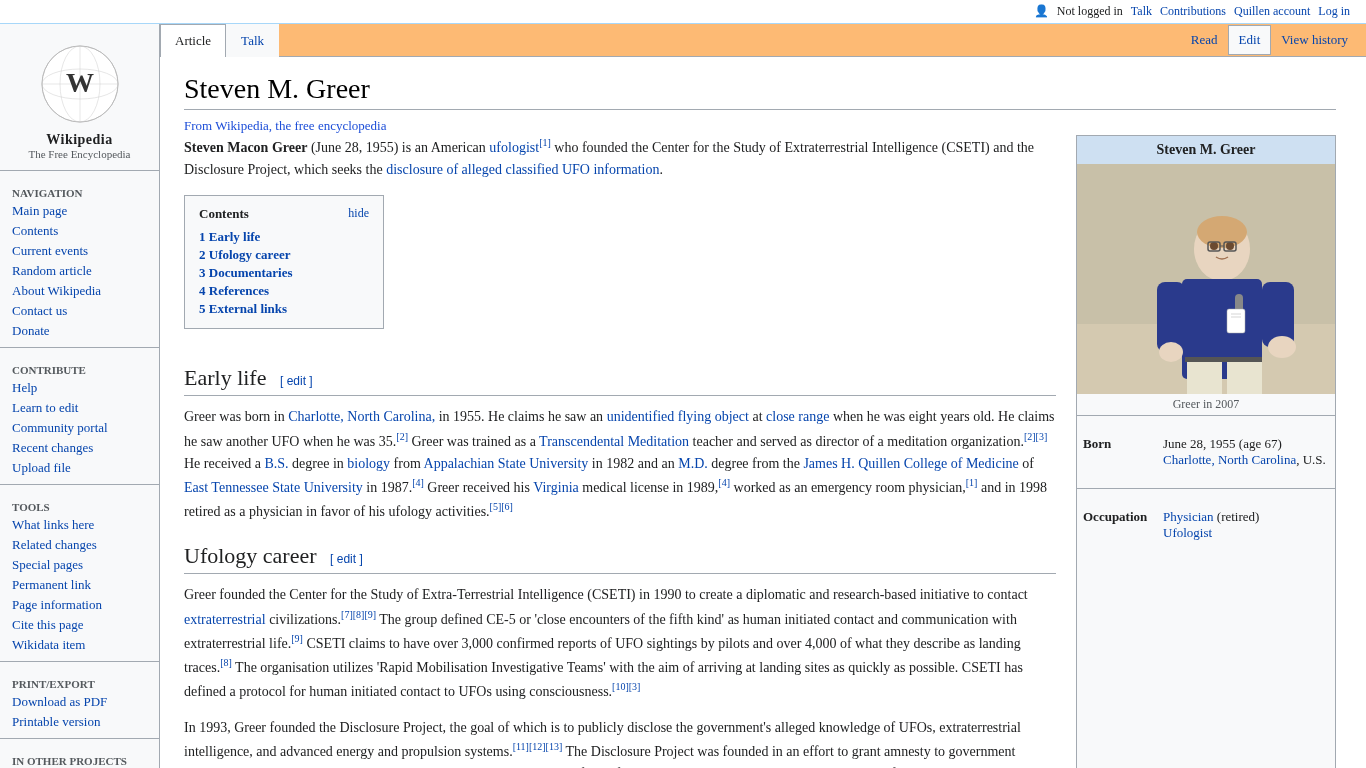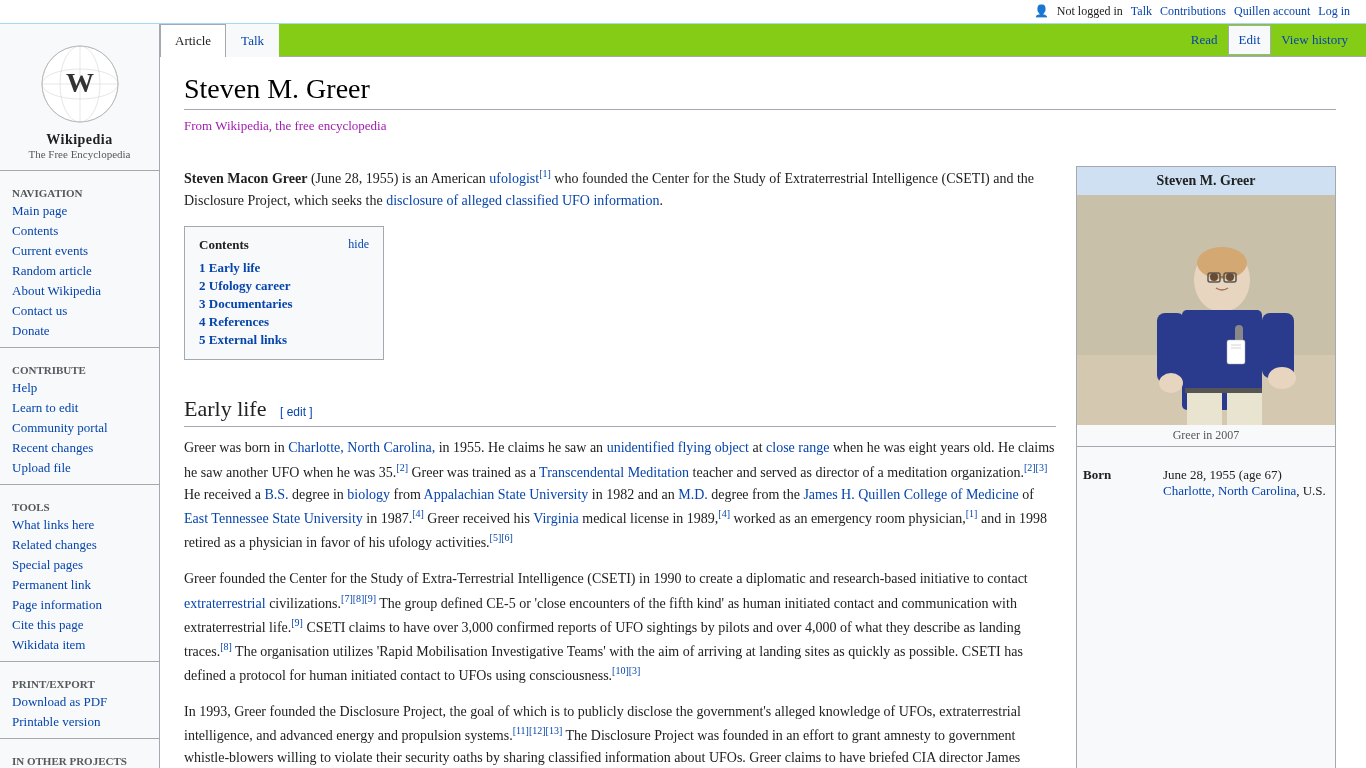--- a/index.html
+++ b/index.html
@@ -76,7 +76,7 @@
       display: flex;
       align-items: stretch;
       border-bottom: 1px solid #a2a9b1;
-      background: #84cc16;
+      background: #fdba74;
       padding: 0 0 0 0;
       position: relative;
     }

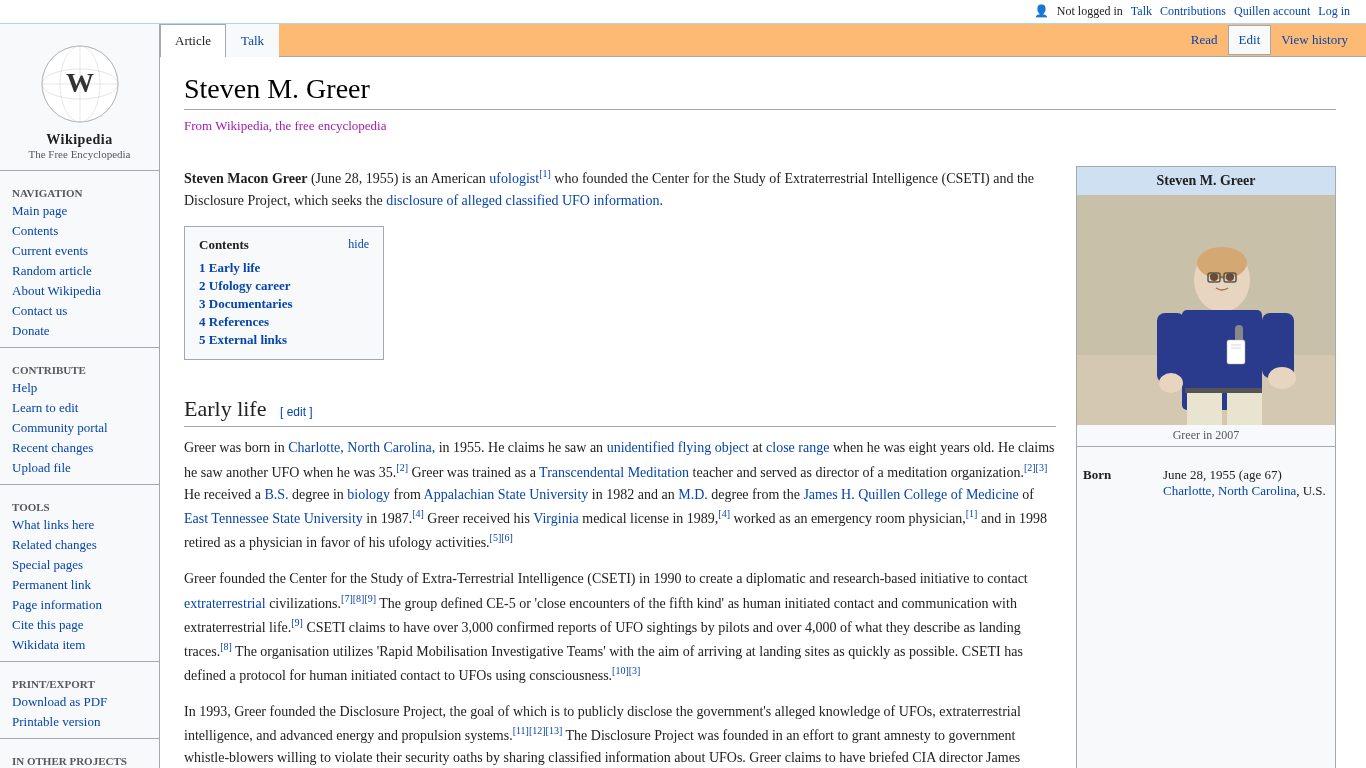--- a/index.html
+++ b/index.html
@@ -150,8 +150,8 @@
     }
     .article-subtitle {
       font-size: 13px;
-      color: #a21caf;
-      margin-bottom: 32px;
+      color: #1d4ed8;
+      margin-bottom: 1px;
     }
     .article-paragraph {
       margin-bottom: 14px;

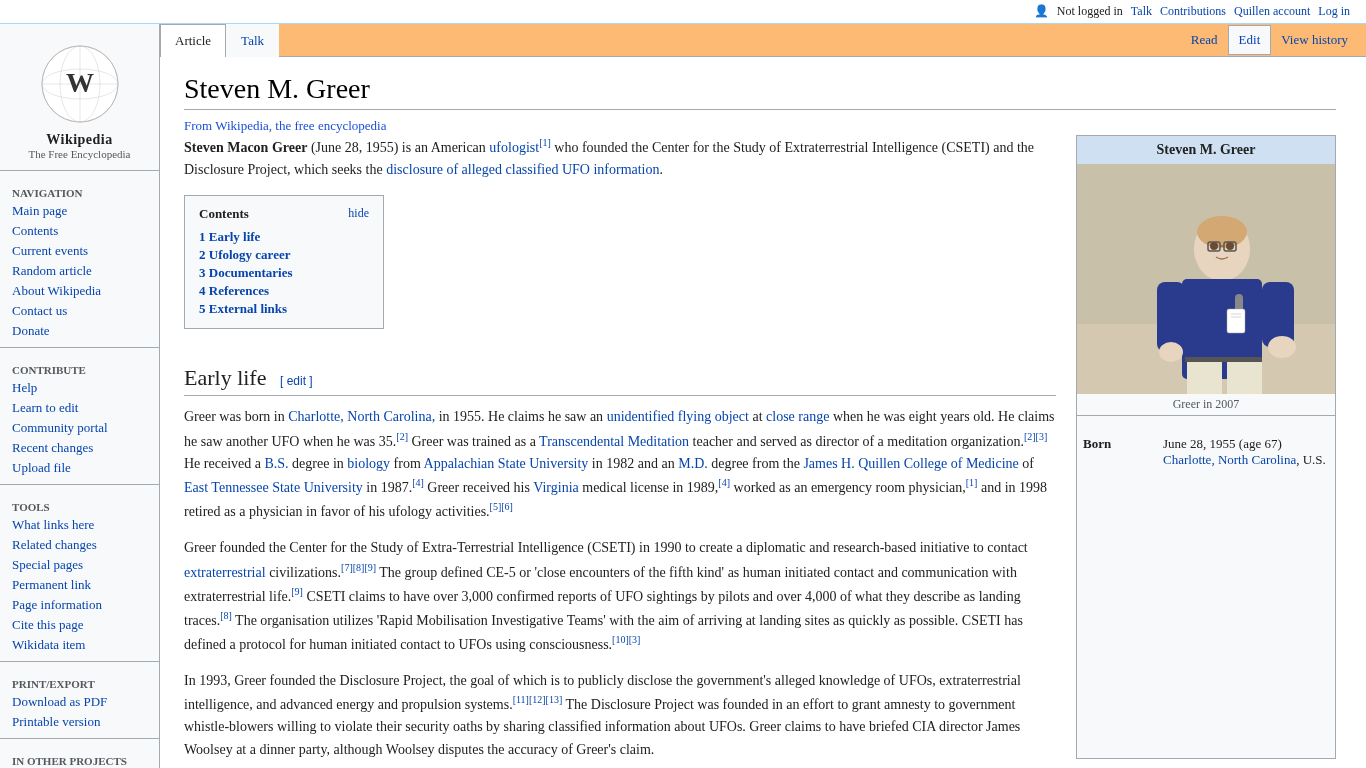--- a/index.html
+++ b/index.html
@@ -424,6 +424,13 @@
               <a href="#">Charlotte, North Carolina</a>, U.S.
             </div>
           </div>
+          <div class="infobox-row">
+            <div class="infobox-label">Occupation</div>
+            <div class="infobox-value">
+              <a href="#">Physician</a> (retired)<br>
+              <a href="#">Ufologist</a>
+            </div>
+          </div>
         </div>
       </div>
     </div>

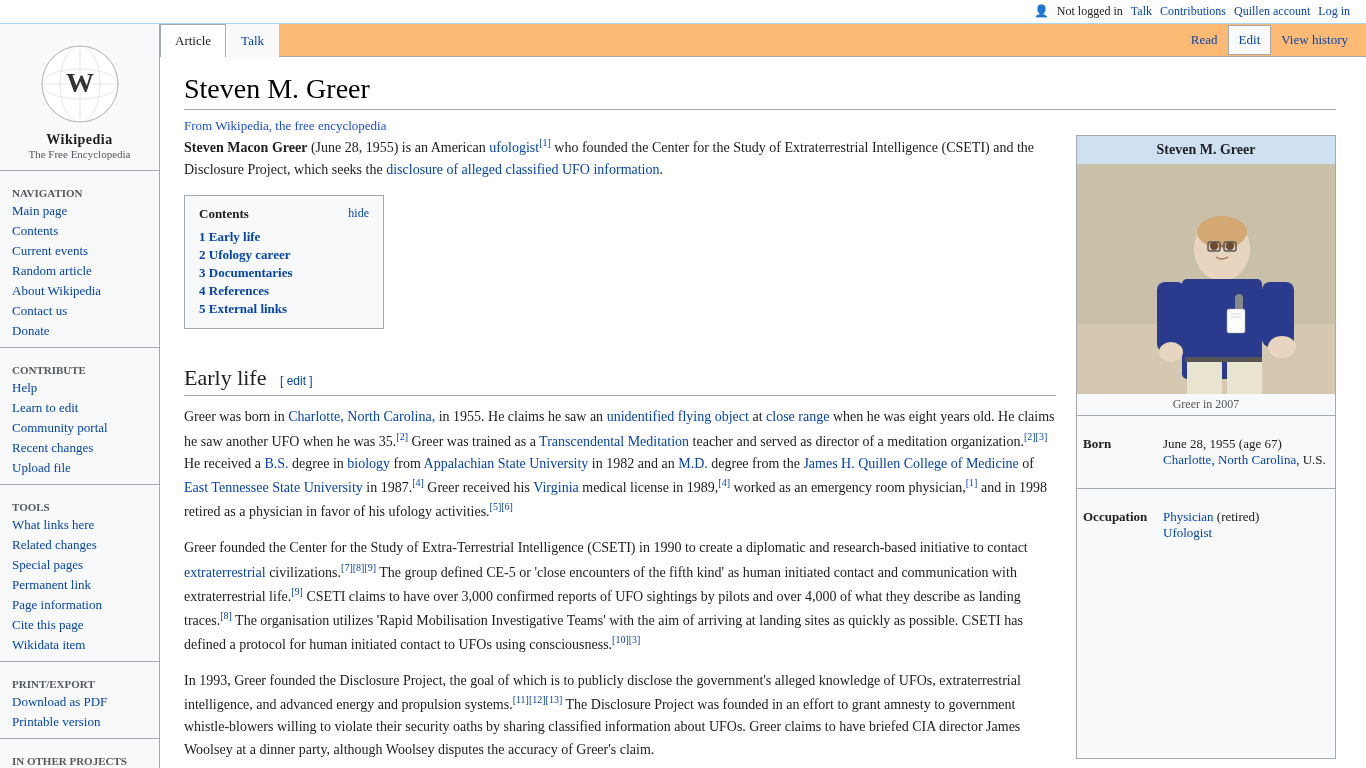--- a/index.html
+++ b/index.html
@@ -361,6 +361,10 @@
           </div>
 
           
+          <h2 class="section-heading">
+            <span>Ufology career</span>
+            <span class="edit-link">[ <a href="#">edit</a> ]</span>
+          </h2>
 
           <div class="article-paragraph">
             Greer founded the Center for the Study of Extra-Terrestrial Intelligence (CSETI) in 1990 to create a diplomatic and research-based initiative to contact <a href="#">extraterrestrial</a> civilizations.<sup><a href="#">[7][8][9]</a></sup> The group defined CE-5 or 'close encounters of the fifth kind' as human initiated contact and communication with extraterrestrial life.<sup><a href="#">[9]</a></sup> CSETI claims to have over 3,000 confirmed reports of UFO sightings by pilots and over 4,000 of what they describe as landing traces.<sup><a href="#">[8]</a></sup> The organisation utilizes 'Rapid Mobilisation Investigative Teams' with the aim of arriving at landing sites as quickly as possible. CSETI has defined a protocol for human initiated contact to UFOs using consciousness.<sup><a href="#">[10][3]</a></sup>

